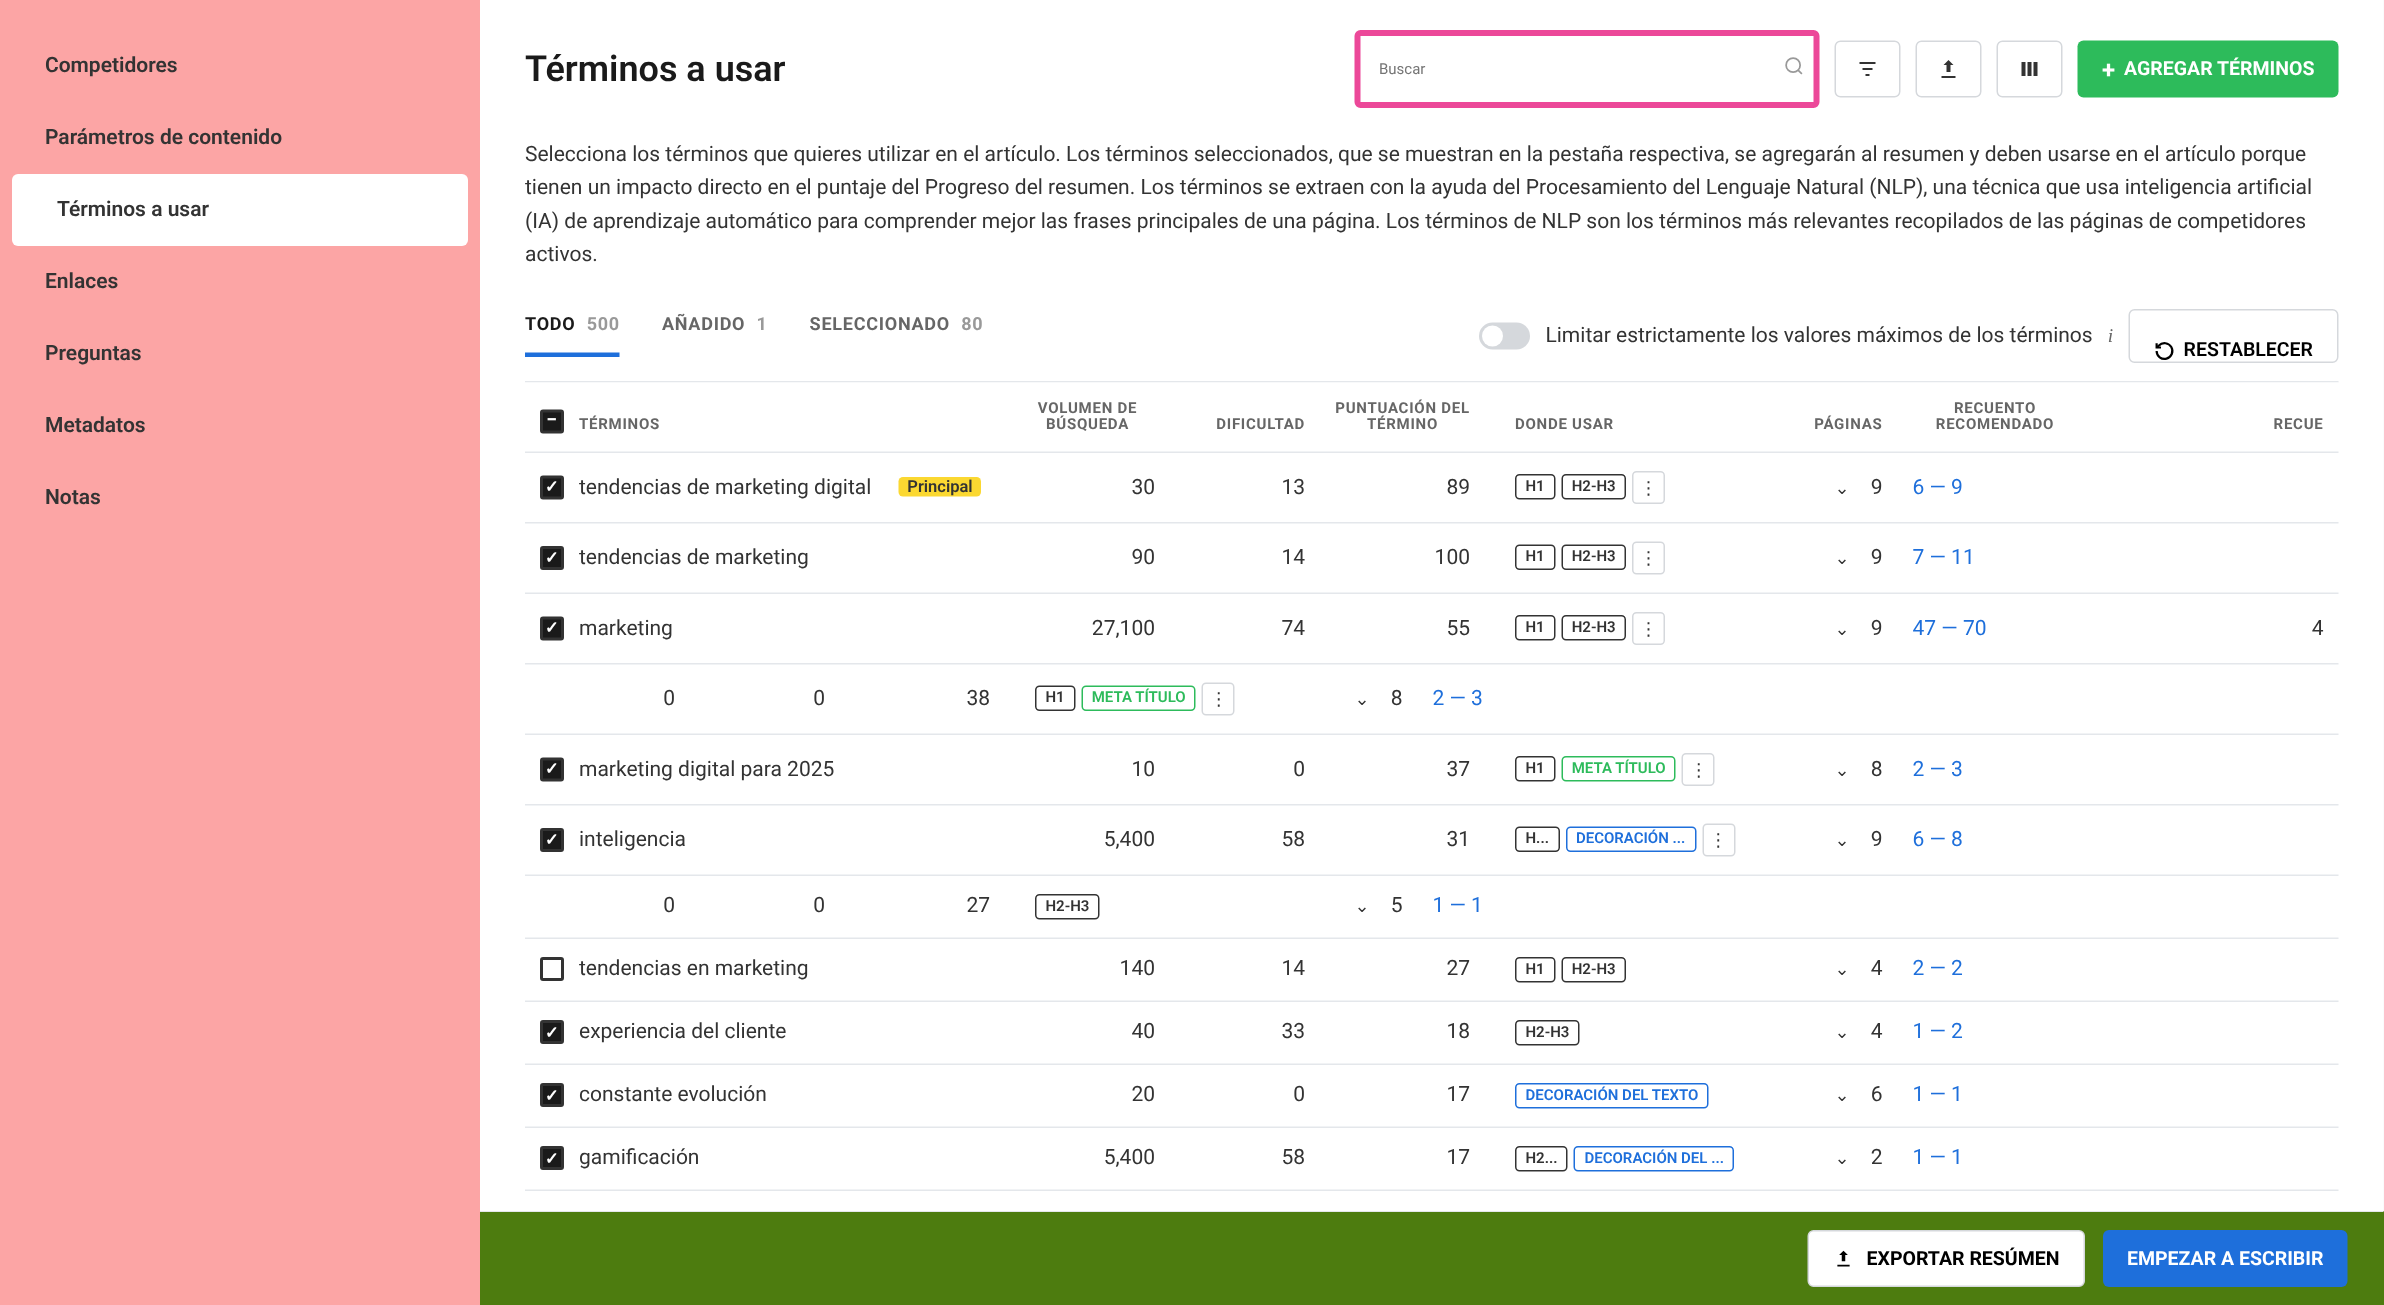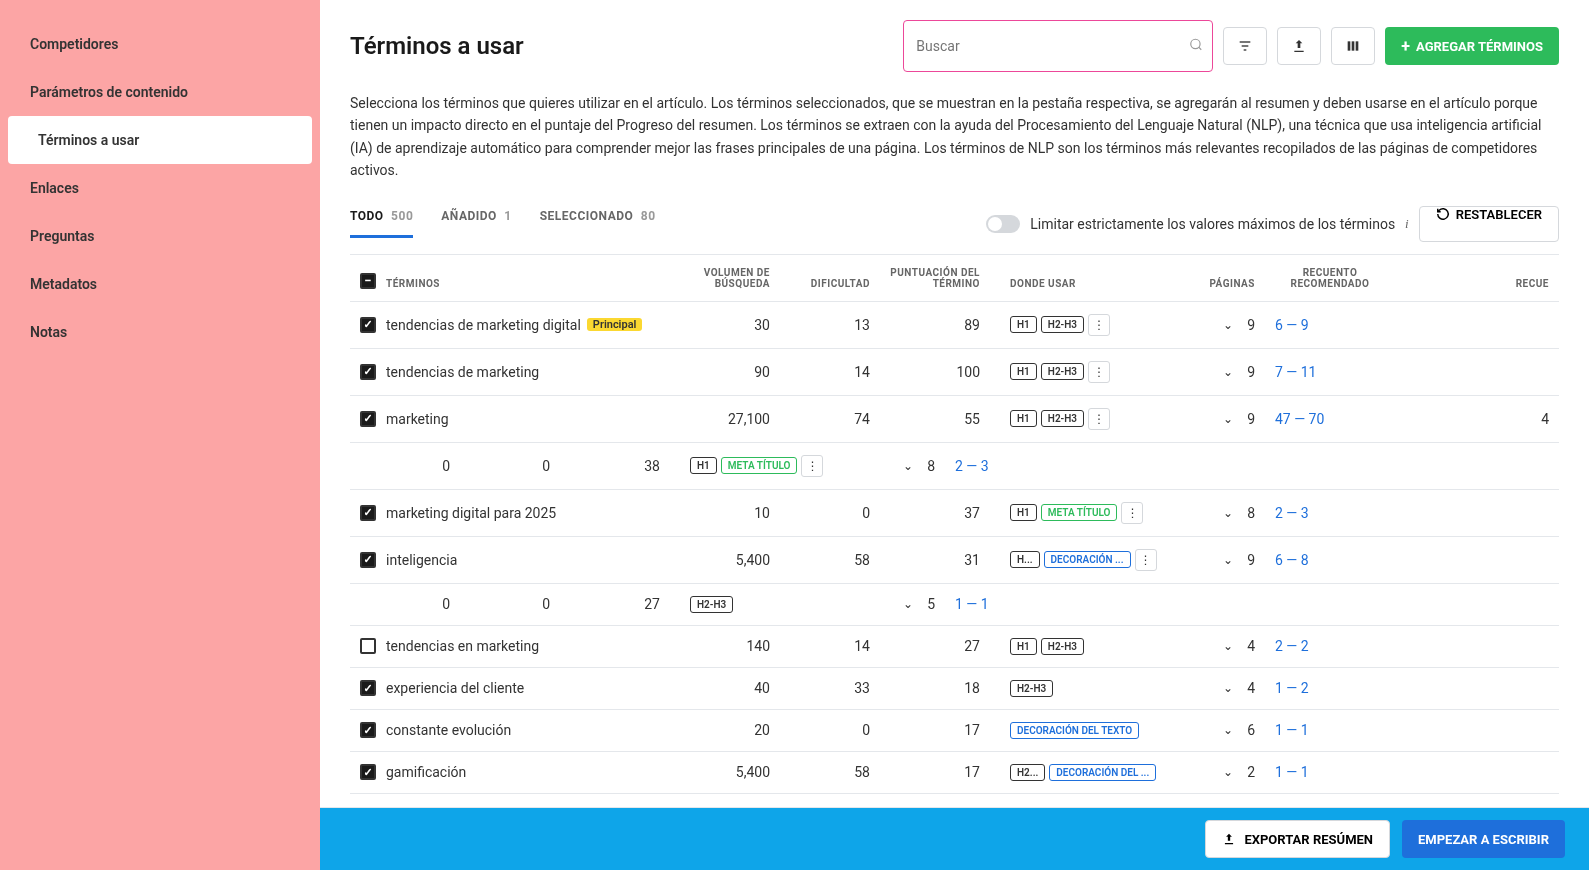--- a/index.html
+++ b/index.html
@@ -13,7 +13,7 @@
 .page-title{font-size:24px;font-weight:600;color:#1a1a1a}
 .header-actions{display:flex;gap:10px;align-items:center}
 .search-box{position:relative;width:310px}
-.search-box input{width:100%;height:52px;border:1px solid #ec4899;border-radius:4px;padding:0 36px 0 12px;font-size:14px;color:#666}
+.search-box input{width:100%;height:52px;border:4px solid #ec4899;border-radius:4px;padding:0 36px 0 12px;font-size:10px;color:#666}
 .search-box .sicon{position:absolute;right:10px;top:50%;transform:translateY(-50%);color:#999}
 .icon-btn{width:44px;height:38px;border:1px solid #d5d8dc;border-radius:4px;background:#fff;display:inline-flex;align-items:center;justify-content:center;cursor:pointer;color:#333}
 .btn-green{height:38px;padding:0 16px;background:#2dbb5b;color:#fff;border:none;border-radius:4px;font-size:13px;font-weight:700;cursor:pointer;display:inline-flex;align-items:center;gap:6px}

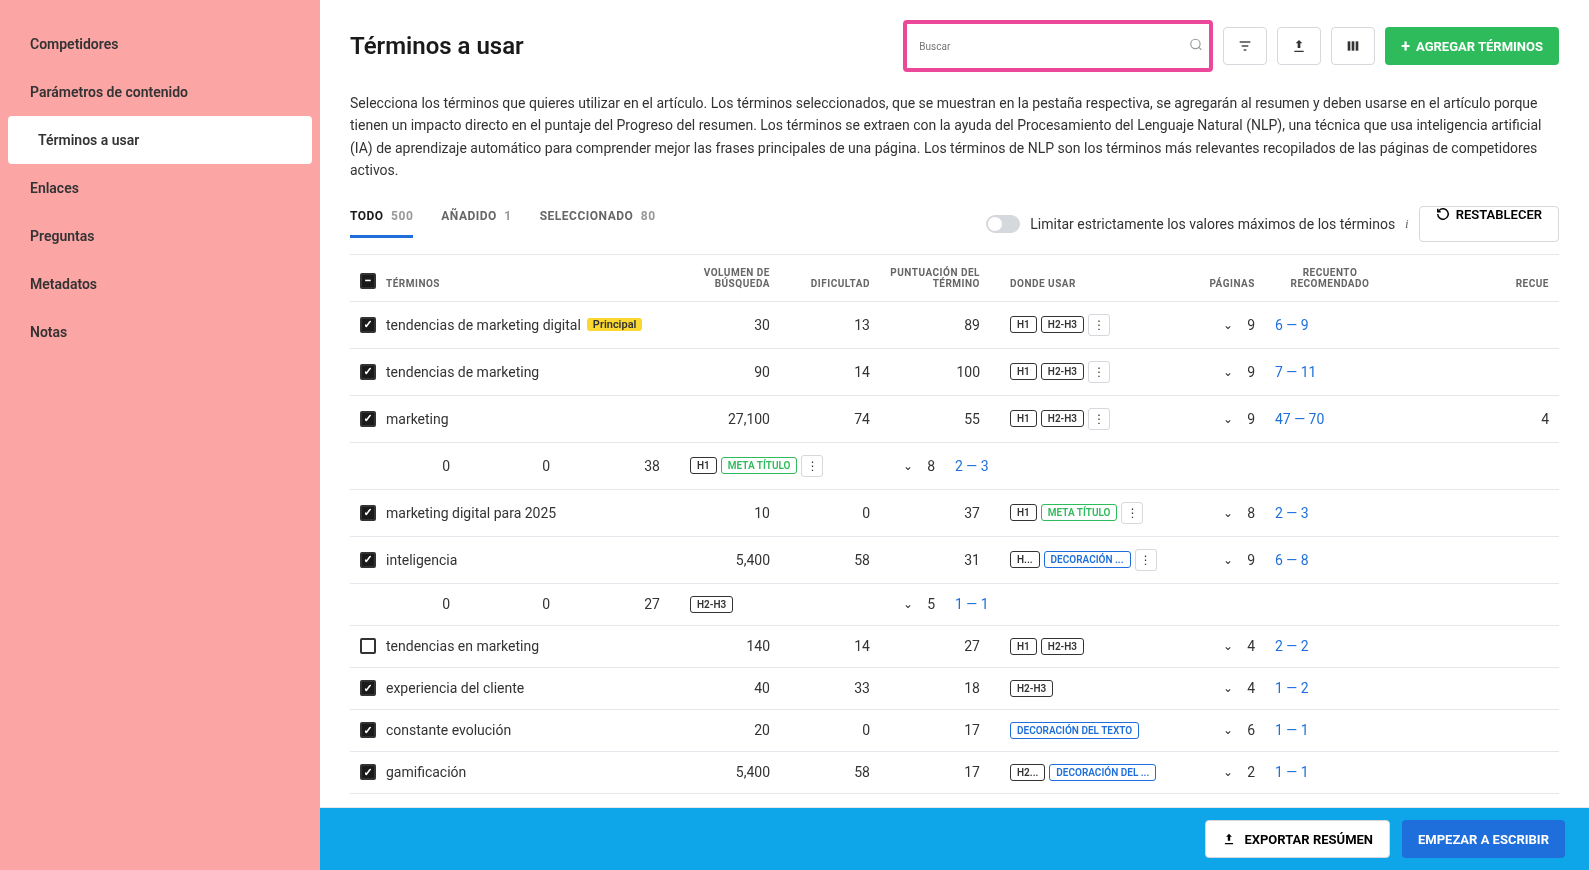--- a/index.html
+++ b/index.html
@@ -26,7 +26,7 @@
 .toggle-area{display:flex;align-items:center;gap:10px}
 .toggle{width:34px;height:18px;background:#d5d8dc;border-radius:9px;position:relative;cursor:pointer}
 .toggle::after{content:"";position:absolute;width:14px;height:14px;background:#fff;border-radius:50%;top:2px;left:2px}
-.reset-btn{height:36px;padding:0 16px;border:1px solid #d5d8dc;border-radius:4px;background:#fff;font-size:13px;font-weight:600;cursor:pointer;display:inline-flex;align-items:flex-start;gap:6px}
+.reset-btn{height:36px;padding:0 16px;border:1px solid #d5d8dc;border-radius:4px;background:#fff;font-size:13px;font-weight:600;cursor:pointer;display:inline-flex;align-items:flex-end;gap:6px}
 .table{width:100%;border-top:1px solid #e4e7eb}
 .thead,.trow{display:flex;border-bottom:1px solid #e4e7eb}
 .thead{background:#fff}

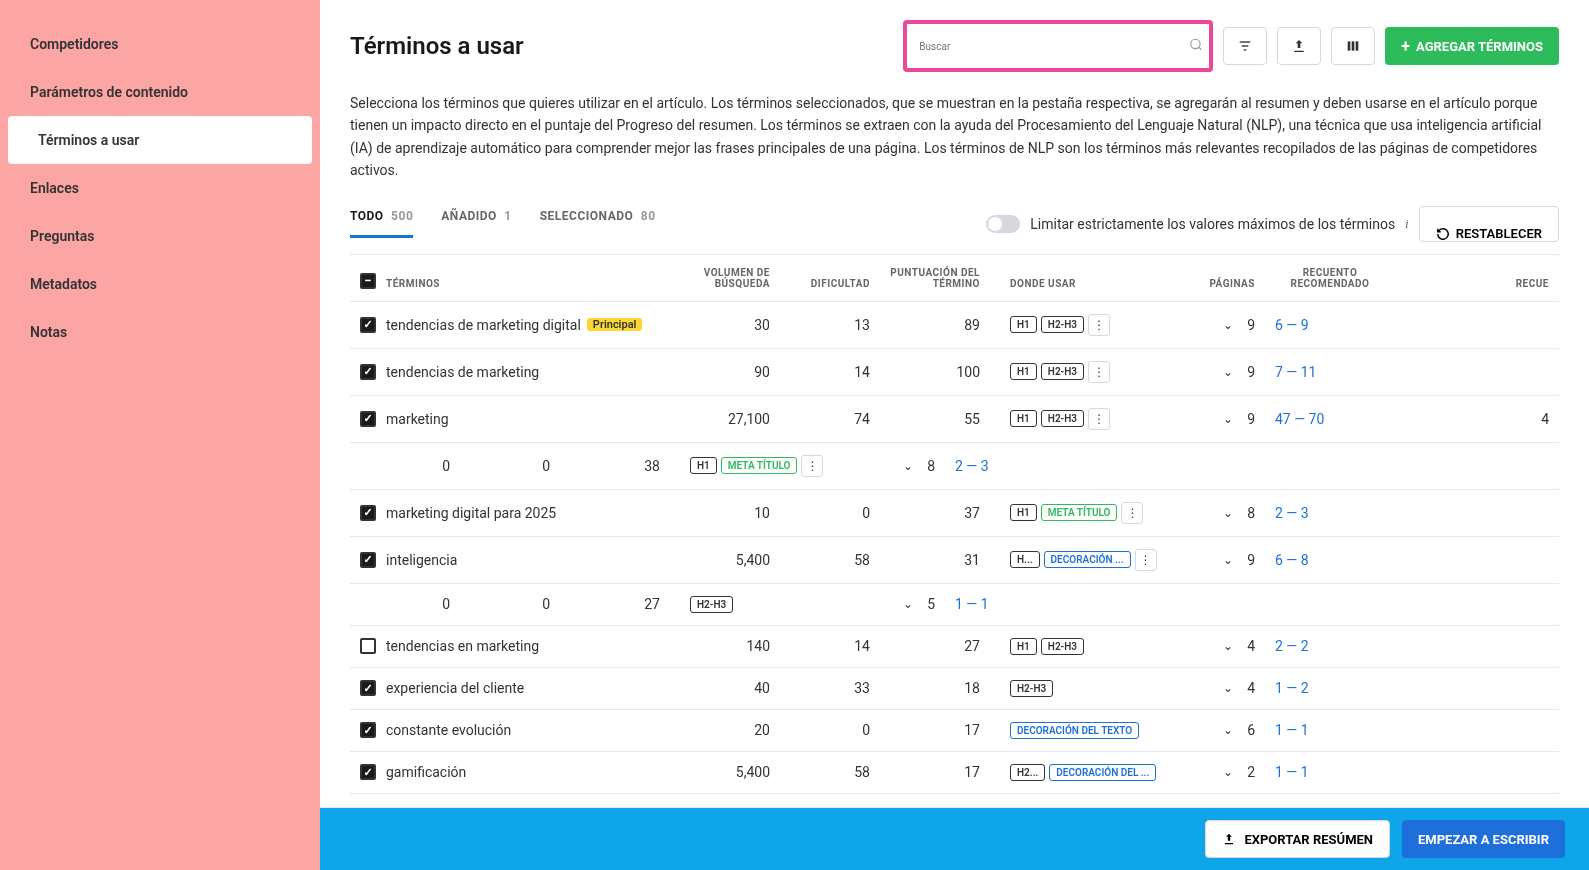--- a/index.html
+++ b/index.html
@@ -56,7 +56,7 @@
 .btn-outline{height:38px;padding:0 16px;border:1px solid #d5d8dc;border-radius:4px;background:#fff;font-size:13px;font-weight:700;cursor:pointer;display:inline-flex;align-items:center;gap:8px}
 .btn-blue{height:38px;padding:0 16px;background:#1e6fdb;color:#fff;border:none;border-radius:4px;font-size:13px;font-weight:700;cursor:pointer}
 .info-icon{font-style:italic;font-family:serif;color:#666}
-.th-right{justify-content:flex-end;text-align:right}
+.th-right{justify-content:flex-end;text-align:center}
 .th-center{justify-content:center;text-align:center}
 </style>
 </head>

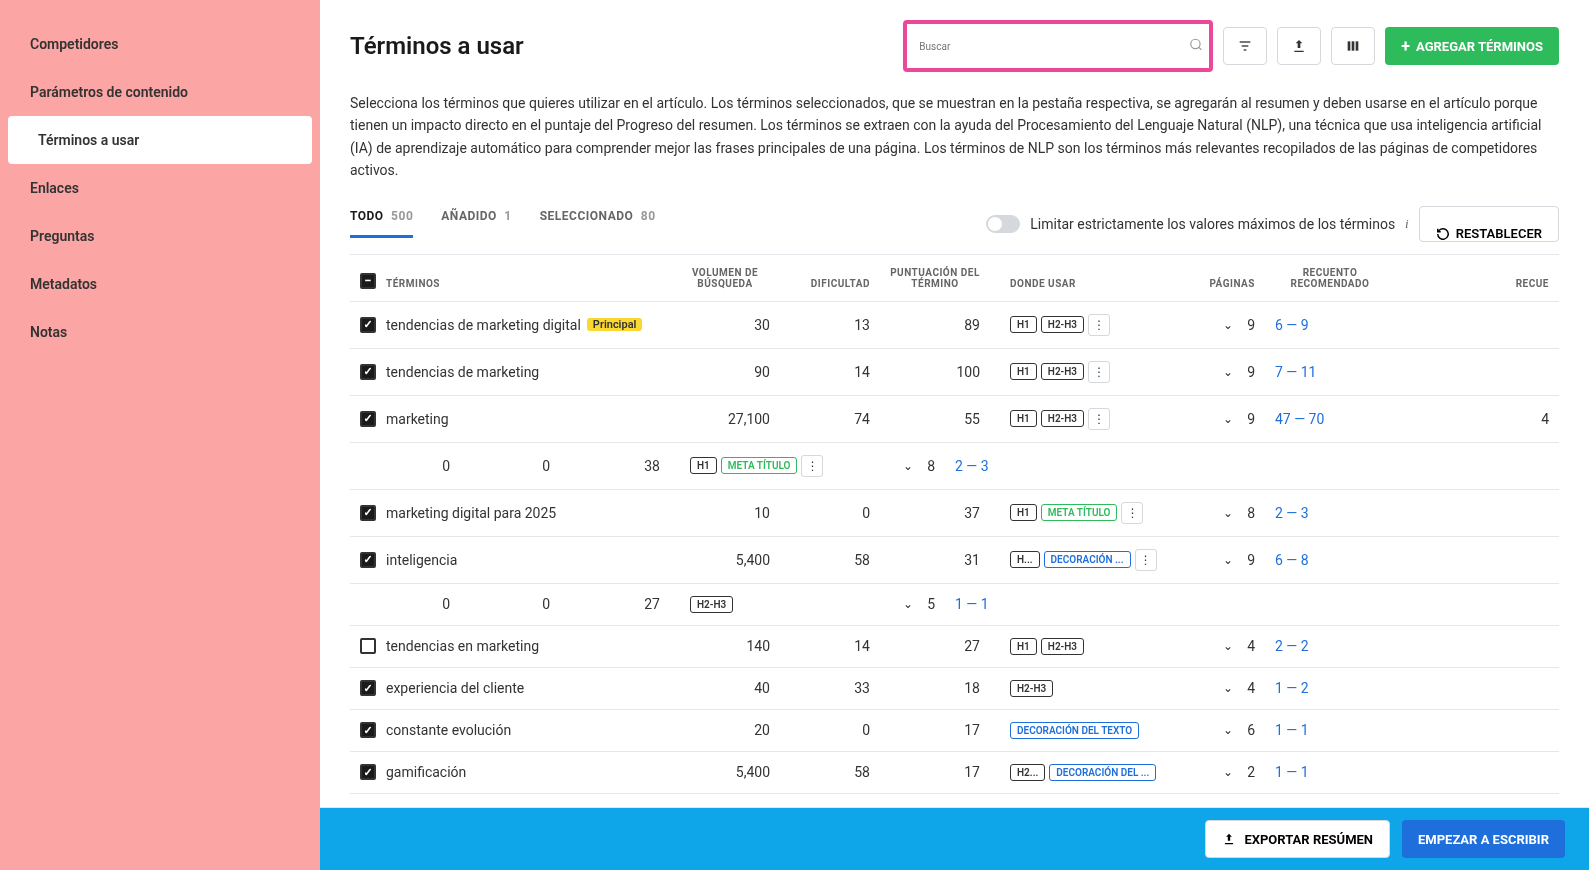--- a/index.html
+++ b/index.html
@@ -45,7 +45,7 @@
 .cb.checked::after{content:"✓";color:#fff;font-size:11px;font-weight:bold}
 .cb.minus{background:#1a1a1a}
 .cb.minus::after{content:"−";color:#fff;font-size:13px;font-weight:bold;line-height:1}
-.badge-main{background:#fbd831;color:#333;font-size:11px;font-weight:600;padding:0 6px;border-radius:3px;margin-left:6px}
+.badge-main{background:#fbd831;color:#333;font-size:11px;font-weight:600;padding:0 6px;border-radius:3px;margin-left:18px}
 .tag{border:1px solid #333;border-radius:3px;padding:2px 6px;font-size:10px;font-weight:600;margin-right:4px;white-space:nowrap}
 .tag.green{border-color:#2dbb5b;color:#2dbb5b}
 .tag.blue{border-color:#1e6fdb;color:#1e6fdb}

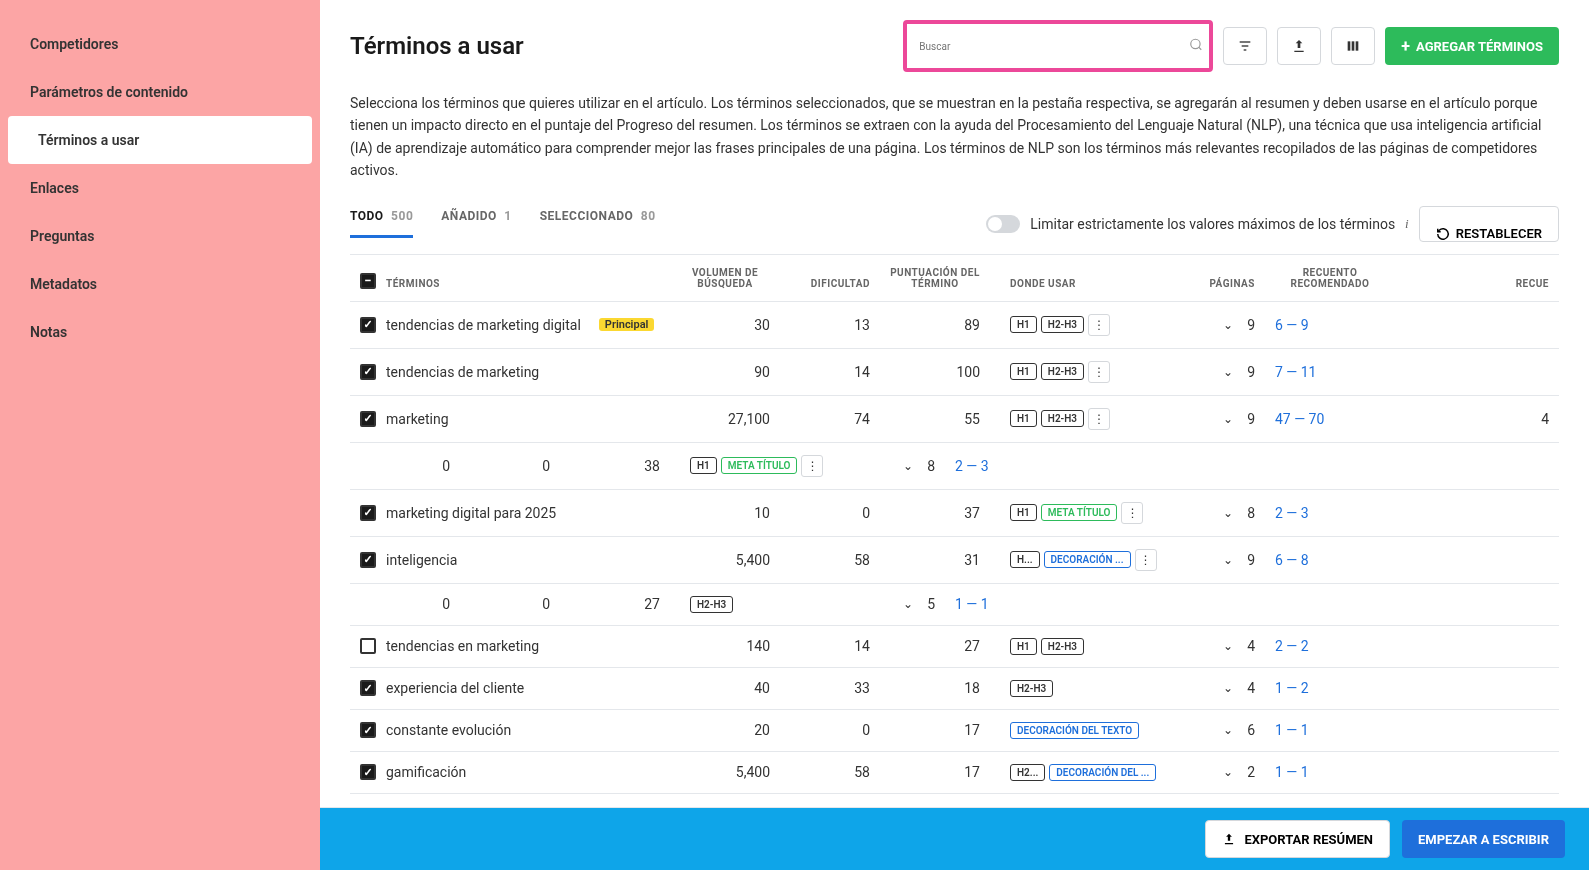--- a/index.html
+++ b/index.html
@@ -52,7 +52,7 @@
 .dots-btn{border:1px solid #d5d8dc;border-radius:3px;width:22px;height:22px;display:inline-flex;align-items:center;justify-content:center;cursor:pointer;font-size:12px;color:#333}
 .chev{color:#333;font-size:12px;cursor:pointer}
 .rec-link{color:#1e6fdb;font-size:14px}
-.bottom-bar{position:fixed;bottom:0;right:0;left:320px;background:#0ea5e9;border-top:1px solid #e4e7eb;padding:12px 24px;display:flex;justify-content:flex-end;gap:12px}
+.bottom-bar{position:fixed;bottom:0;right:0;left:320px;background:#4d7c0f;border-top:1px solid #e4e7eb;padding:12px 24px;display:flex;justify-content:flex-end;gap:12px}
 .btn-outline{height:38px;padding:0 16px;border:1px solid #d5d8dc;border-radius:4px;background:#fff;font-size:13px;font-weight:700;cursor:pointer;display:inline-flex;align-items:center;gap:8px}
 .btn-blue{height:38px;padding:0 16px;background:#1e6fdb;color:#fff;border:none;border-radius:4px;font-size:13px;font-weight:700;cursor:pointer}
 .info-icon{font-style:italic;font-family:serif;color:#666}

